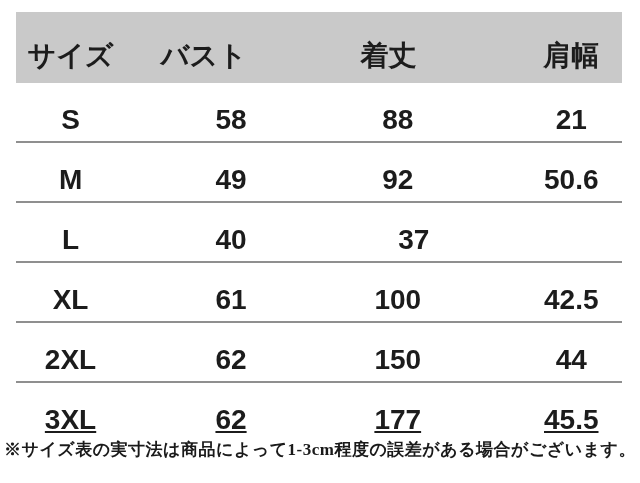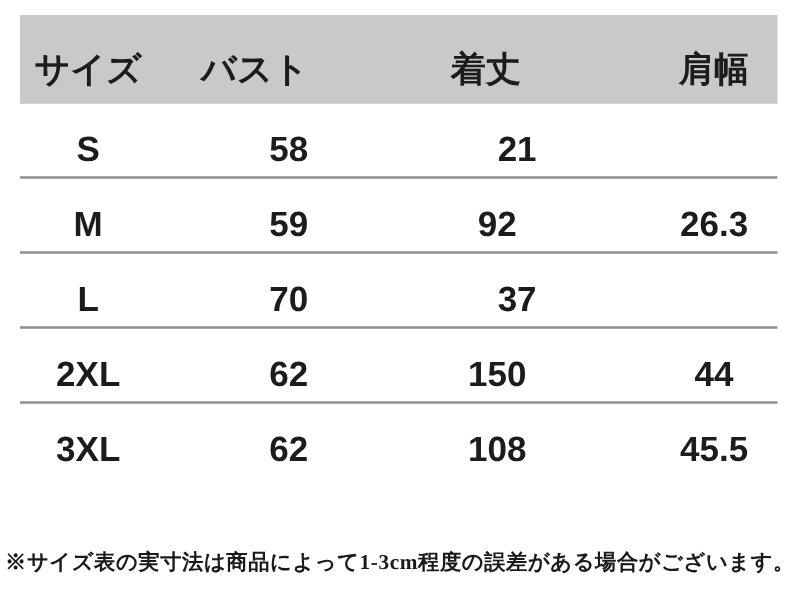--- a/index.html
+++ b/index.html
@@ -85,6 +85,7 @@
     <div class="row data-row">
       <div class="cell col-size">S</div>
       <div class="cell col-length">58</div>
+      <div class="cell col-bust">88</div>
       <div class="cell col-shoulder">21</div>
     </div>
 

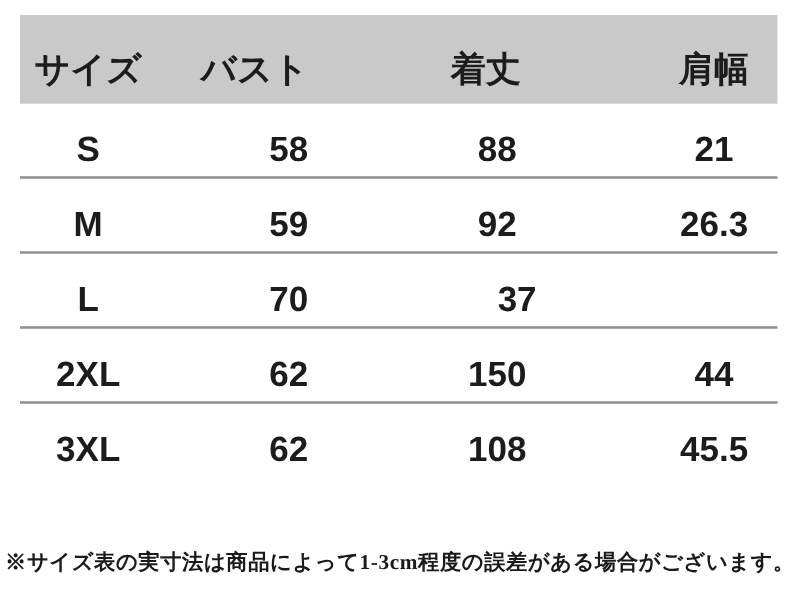--- a/index.html
+++ b/index.html
@@ -91,7 +91,7 @@
 
     <div class="row data-row">
       <div class="cell col-size">M</div>
-      <div class="cell col-length">59</div>
+      <div class="cell col-length">49</div>
       <div class="cell col-bust">92</div>
       <div class="cell col-shoulder">26.3</div>
     </div>

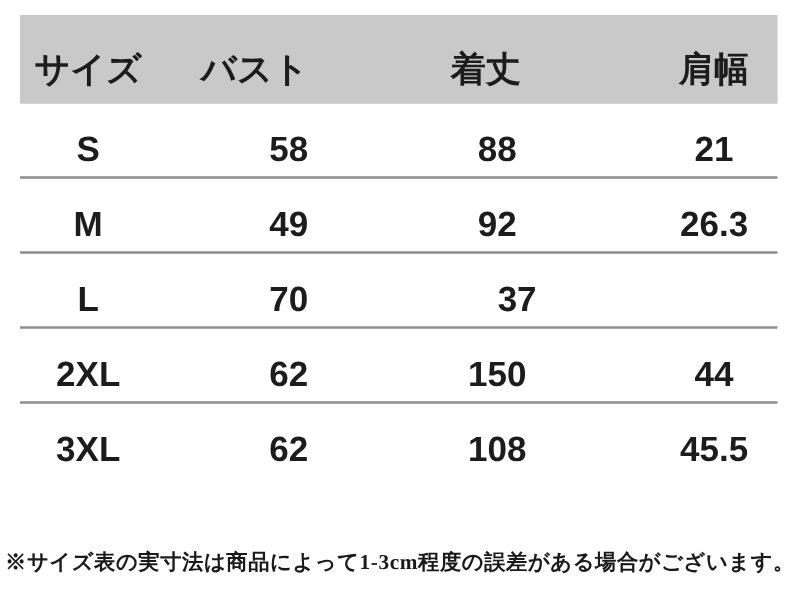--- a/index.html
+++ b/index.html
@@ -93,7 +93,7 @@
       <div class="cell col-size">M</div>
       <div class="cell col-length">49</div>
       <div class="cell col-bust">92</div>
-      <div class="cell col-shoulder">26.3</div>
+      <div class="cell col-shoulder">50.6</div>
     </div>
 
     <div class="row data-row">

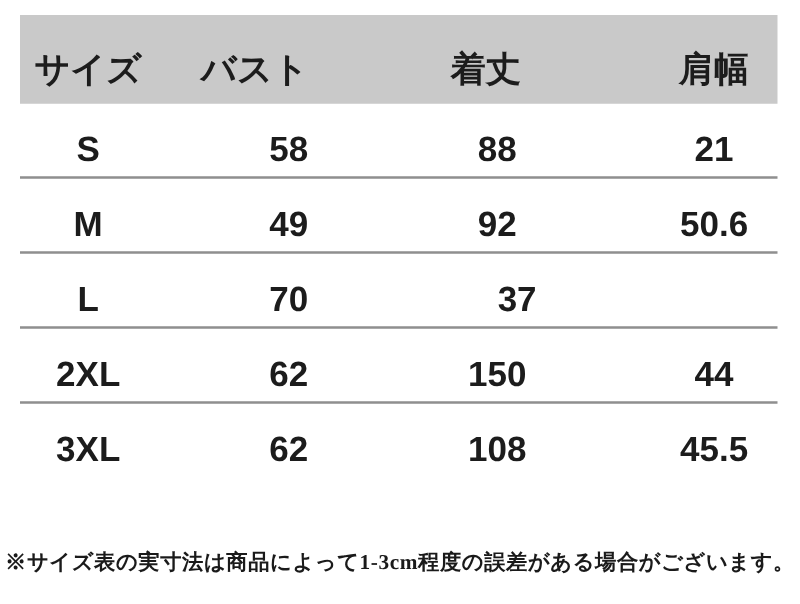--- a/index.html
+++ b/index.html
@@ -98,7 +98,7 @@
 
     <div class="row data-row">
       <div class="cell col-size">L</div>
-      <div class="cell col-length">70</div>
+      <div class="cell col-length">40</div>
       <div class="cell col-shoulder">37</div>
     </div>
 

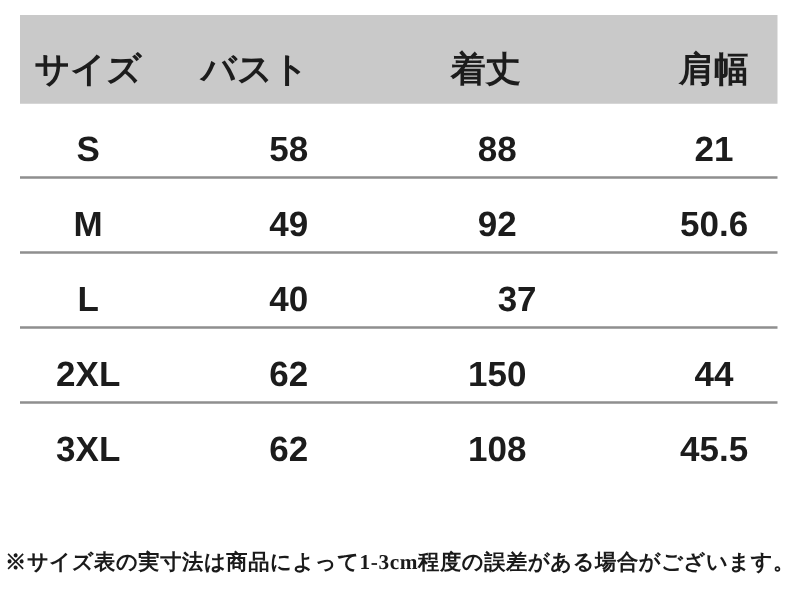--- a/index.html
+++ b/index.html
@@ -102,6 +102,12 @@
       <div class="cell col-shoulder">37</div>
     </div>
 
+    <div class="row data-row">
+      <div class="cell col-size">XL</div>
+      <div class="cell col-length">61</div>
+      <div class="cell col-bust">100</div>
+      <div class="cell col-shoulder">42.5</div>
+    </div>
 
     <div class="row data-row">
       <div class="cell col-size">2XL</div>

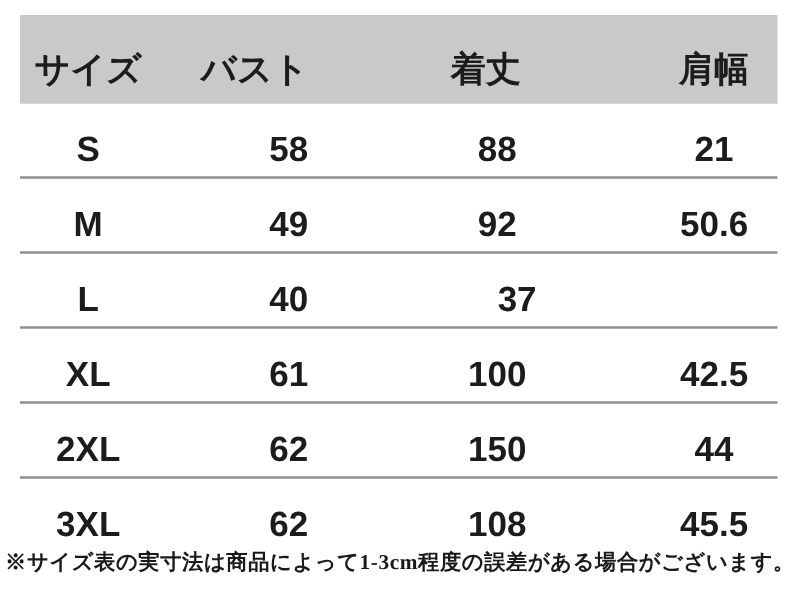--- a/index.html
+++ b/index.html
@@ -43,6 +43,7 @@
   }
   .data-row.last {
     border-bottom: none;
+    text-decoration: underline;
   }
   .cell {
     text-align: center;

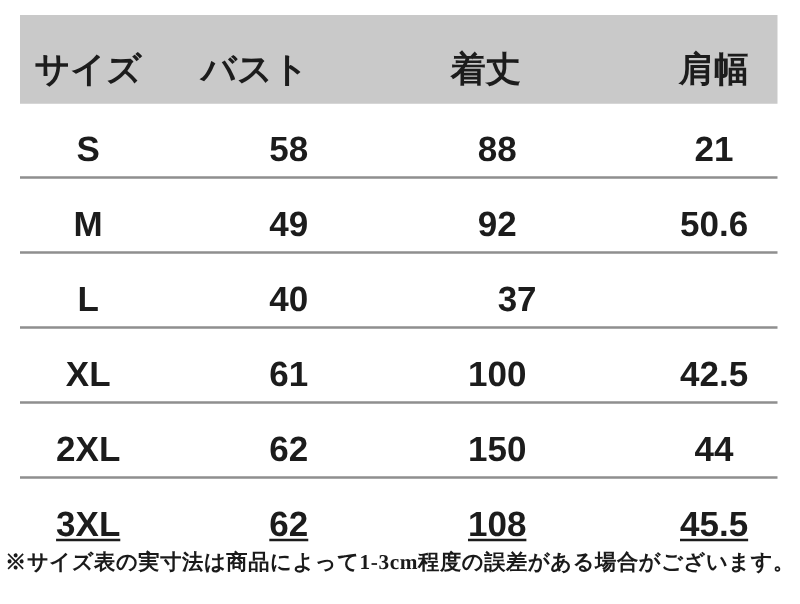--- a/index.html
+++ b/index.html
@@ -120,7 +120,7 @@
     <div class="row data-row last">
       <div class="cell col-size">3XL</div>
       <div class="cell col-length">62</div>
-      <div class="cell col-bust">108</div>
+      <div class="cell col-bust">177</div>
       <div class="cell col-shoulder">45.5</div>
     </div>
 

